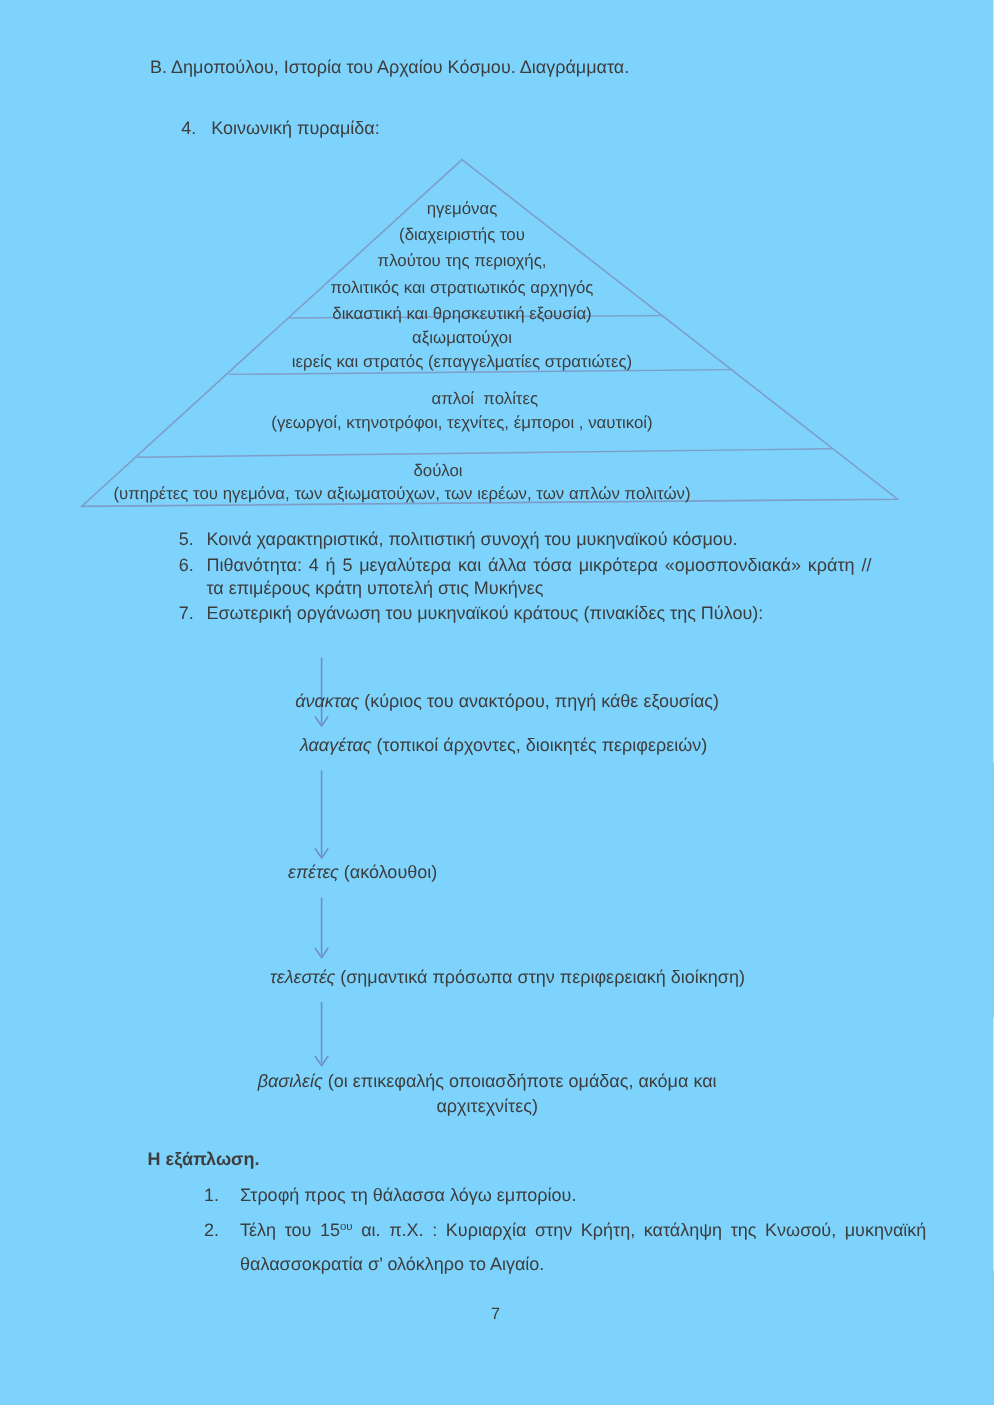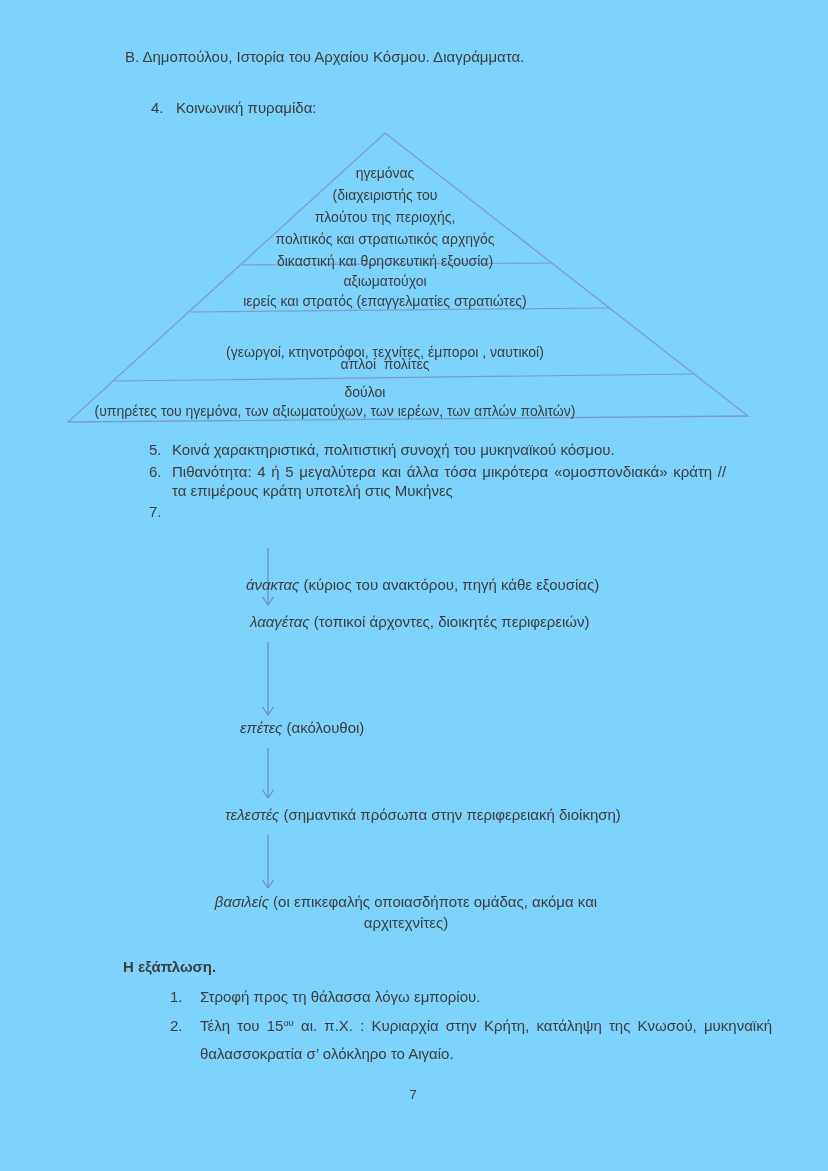--- a/index.html
+++ b/index.html
@@ -65,7 +65,7 @@
   <div class="pyr" style="left:385px; top:272px;">αξιωματούχοι</div>
   <div class="pyr" style="left:385px; top:292px;">ιερείς και στρατός (επαγγελματίες στρατιώτες)</div>
 
-  <div class="pyr" style="left:385px; top:323px;margin-top:32px;">απλοί  πολίτες</div>
+  <div class="pyr" style="left:404px; top:323px;">απλοί  πολίτες</div>
   <div class="pyr" style="left:385px; top:343px;">(γεωργοί, κτηνοτρόφοι, τεχνίτες, έμποροι , ναυτικοί)</div>
 
   <div class="pyr" style="left:365px; top:383px;">δούλοι</div>

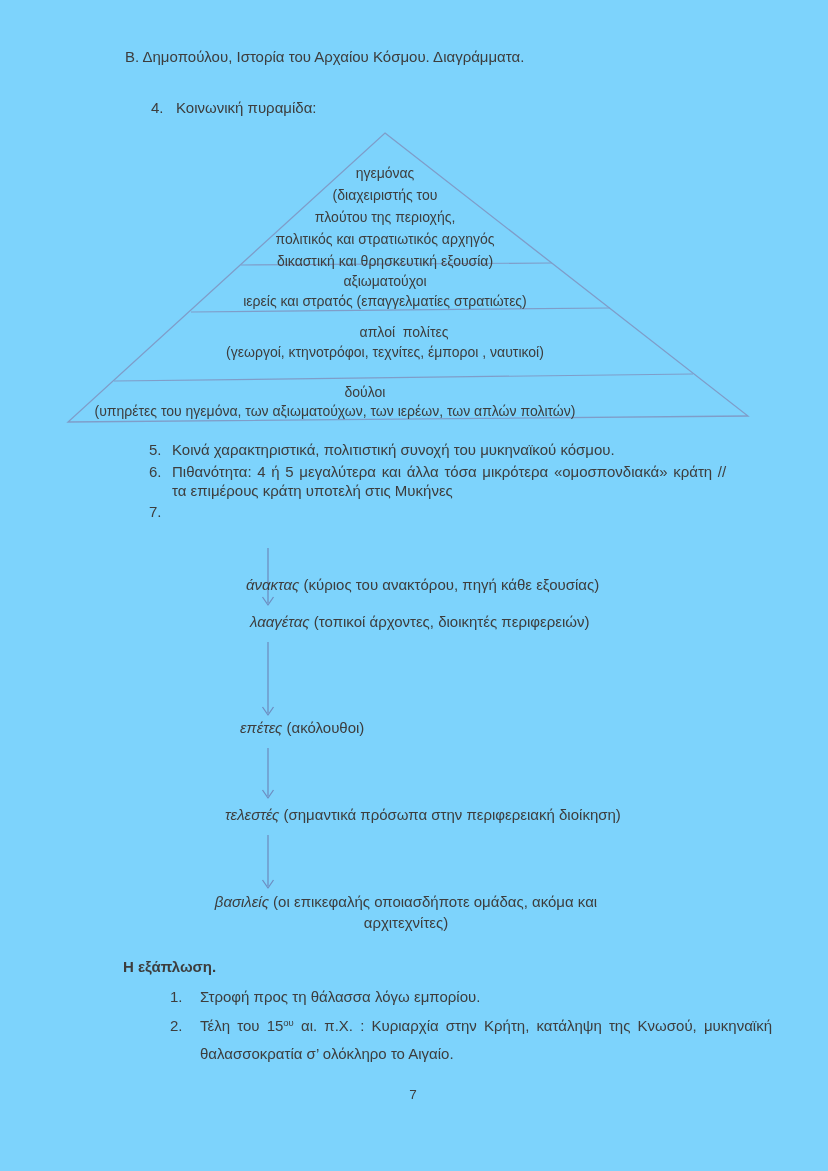--- a/index.html
+++ b/index.html
@@ -79,6 +79,7 @@
   <div class="t" style="left:172px; top:481px;">τα επιμέρους κράτη υποτελή στις Μυκήνες</div>
 
   <div class="t" style="left:149px; top:502px;">7.</div>
+  <div class="t" style="left:172px; top:502px;">Εσωτερική οργάνωση του μυκηναϊκού κράτους (πινακίδες της Πύλου):</div>
 
   <div class="t" style="left:246px; top:527px;margin-top:48px;"><span class="it">άνακτας</span><span> (κύριος του ανακτόρου, πηγή κάθε εξουσίας)</span></div>
 

